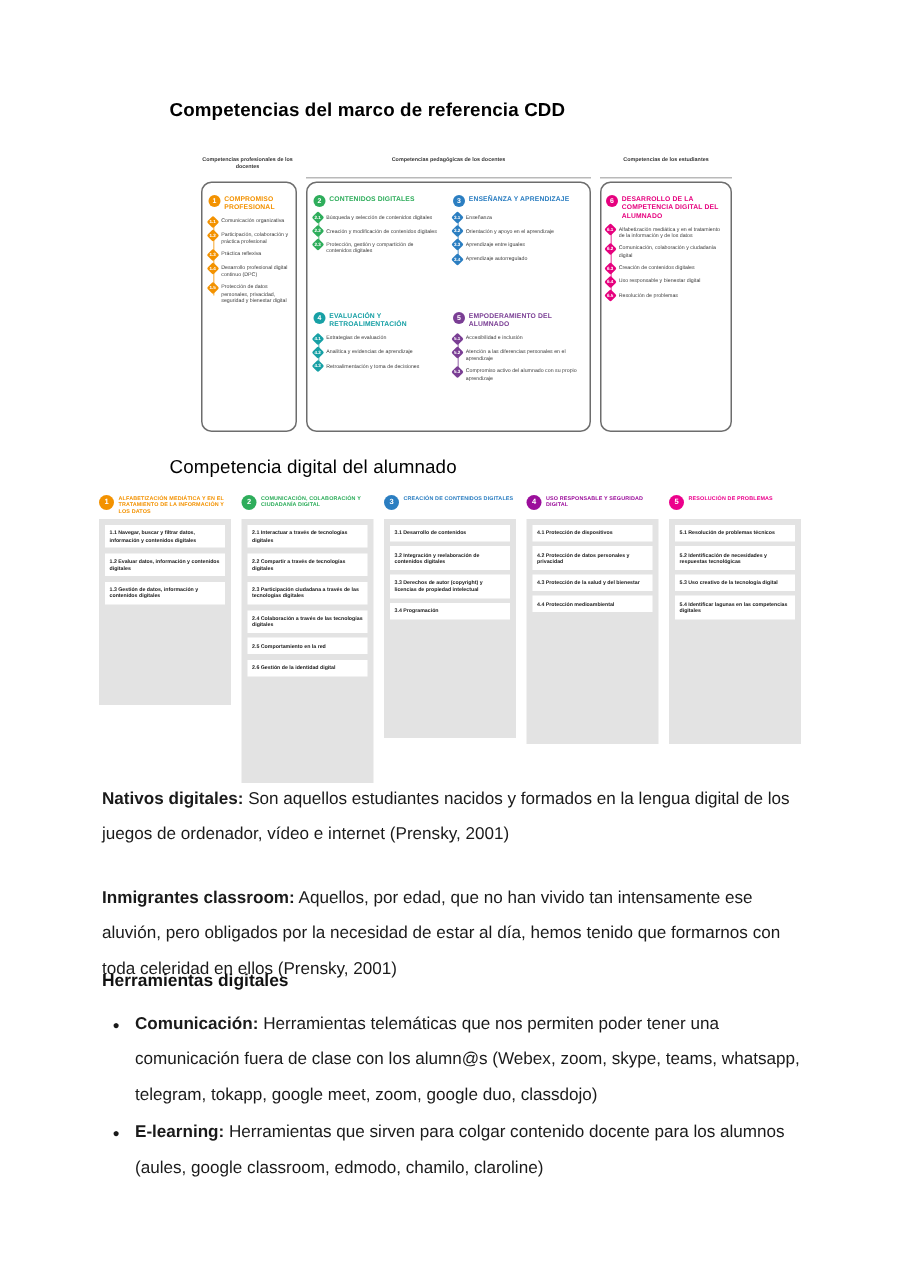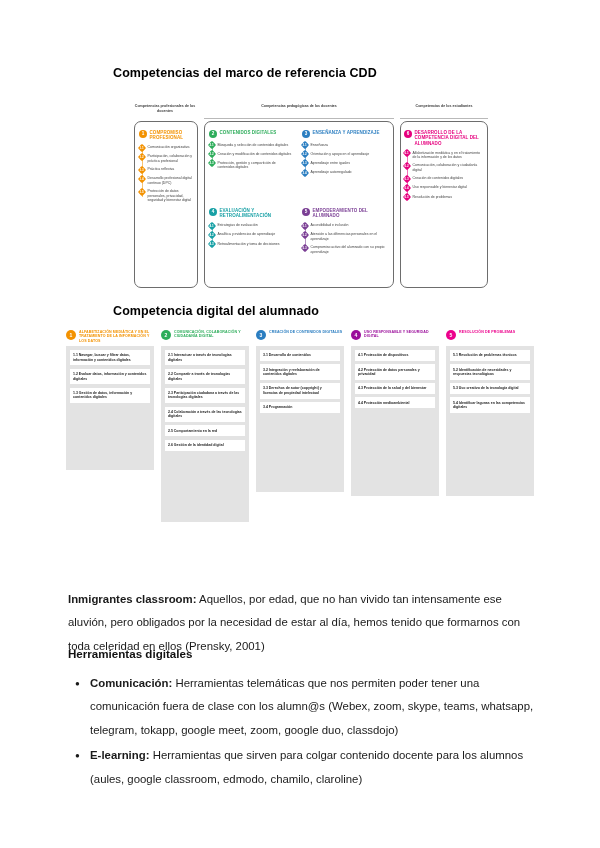--- a/index.html
+++ b/index.html
@@ -16,7 +16,7 @@
     position:absolute;left:113px;top:66px;letter-spacing:.1px;
   }
   h2.doc-title2{
-    font-size:12.5px;font-weight:bold;margin:0;
+    font-size:12.5px;font-weight:normal;margin:0;
     position:absolute;left:113px;top:304px;letter-spacing:.1px;
   }
 

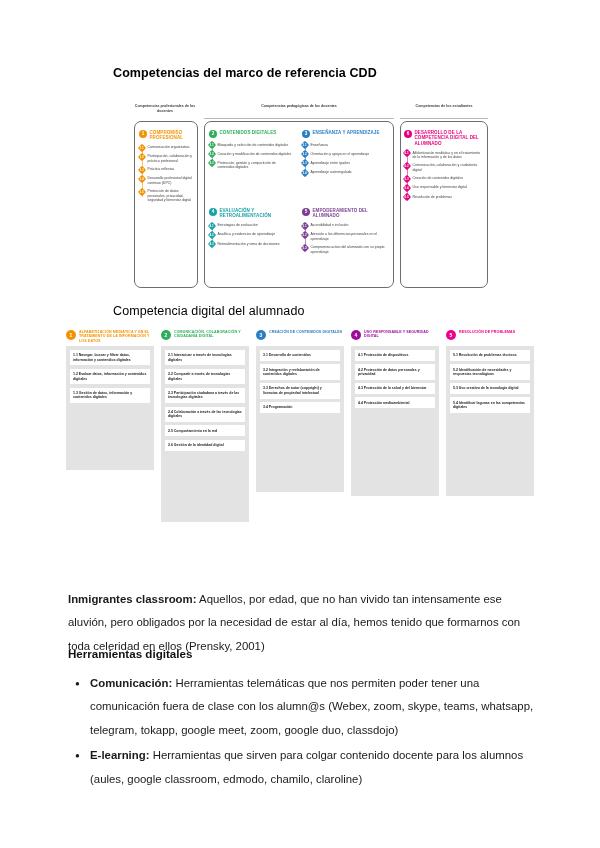--- a/index.html
+++ b/index.html
@@ -373,6 +373,9 @@
       </div>
     </div>
 
+  <div class="body-copy" style="top:522px;">
+    <p class="para"><b>Nativos digitales:</b><span> Son aquellos estudiantes nacidos y formados en la lengua digital de los juegos de ordenador, vídeo e internet (Prensky, 2001)</span></p>
+  </div>
 
   <div class="body-copy" style="top:588px;width:462px;">
     <p class="para"><b>Inmigrantes classroom:</b><span> Aquellos, por edad, que no han vivido tan intensamente ese aluvión, pero obligados por la necesidad de estar al día, hemos tenido que formarnos con toda celeridad en ellos (Prensky, 2001)</span></p>

